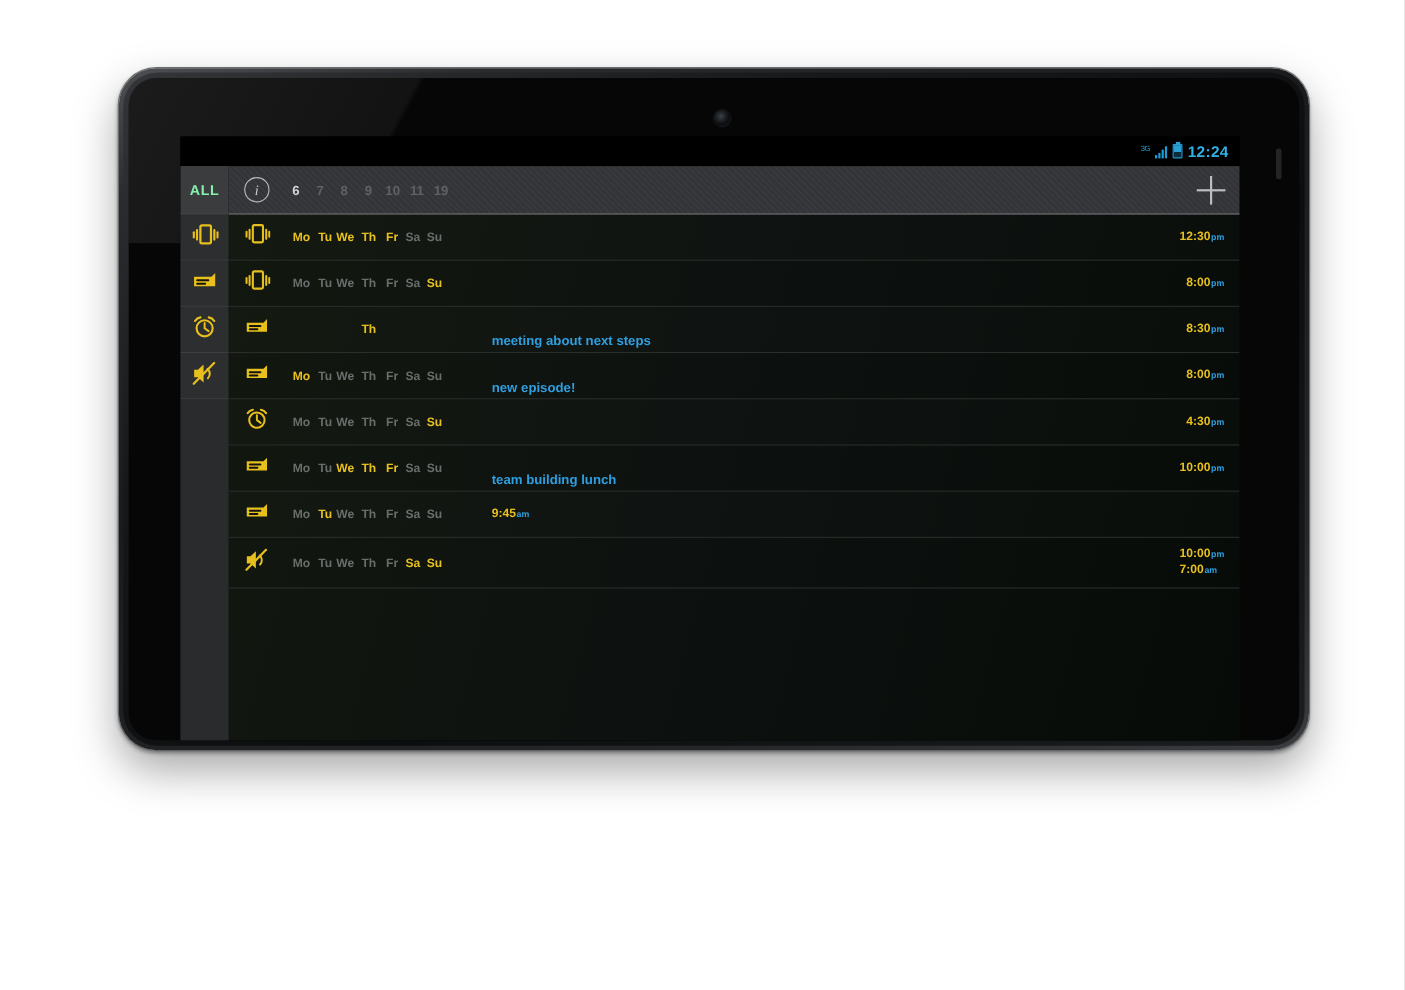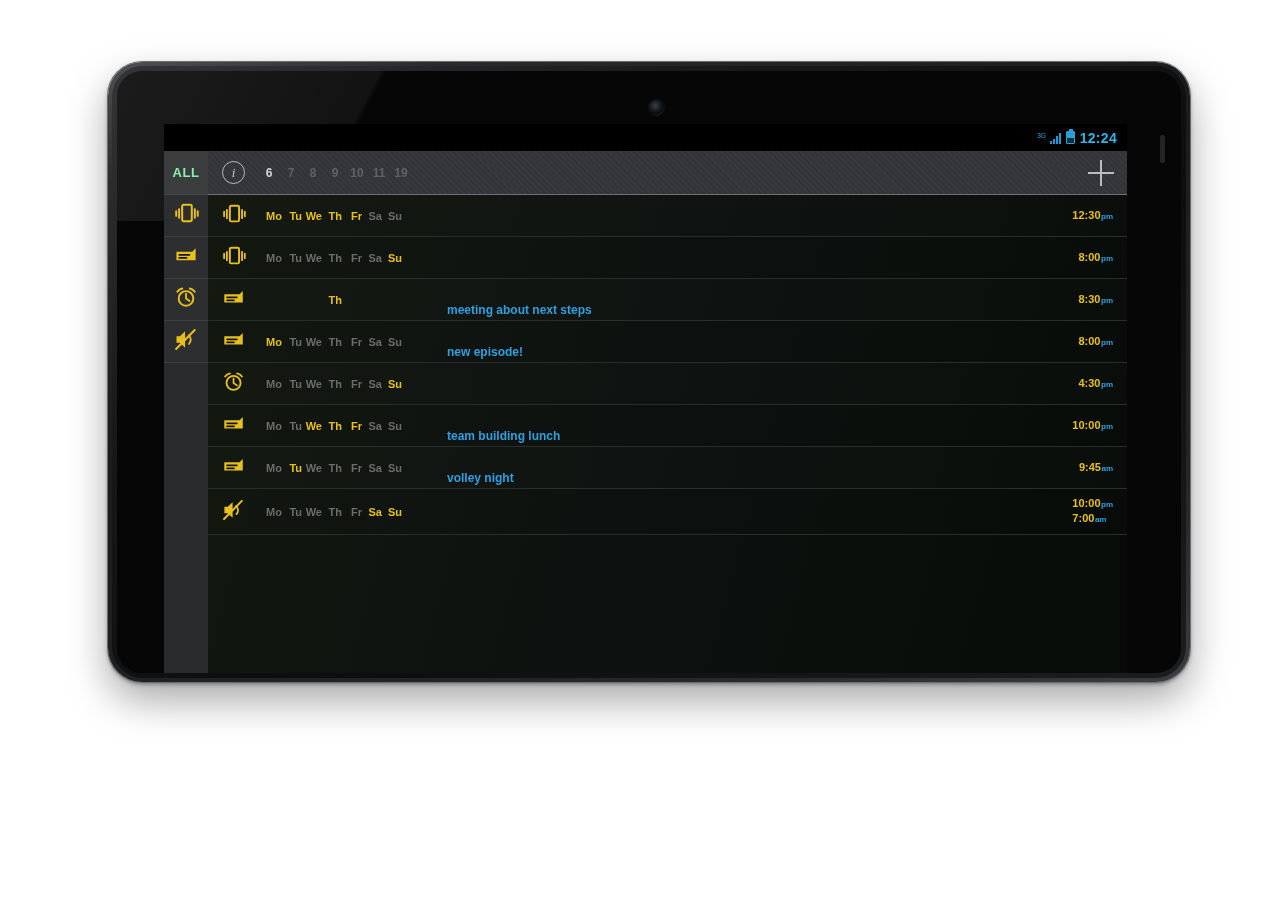--- a/index.html
+++ b/index.html
@@ -499,7 +499,6 @@
                   <span class="day">Sa</span>
                   <span class="day">Su</span>
                 </div>
-                <div class="row-title">volley night</div>
                 <div class="row-times">
                   <div class="tm"><span>9:45</span><span class="mer">am</span></div>
                 </div>

